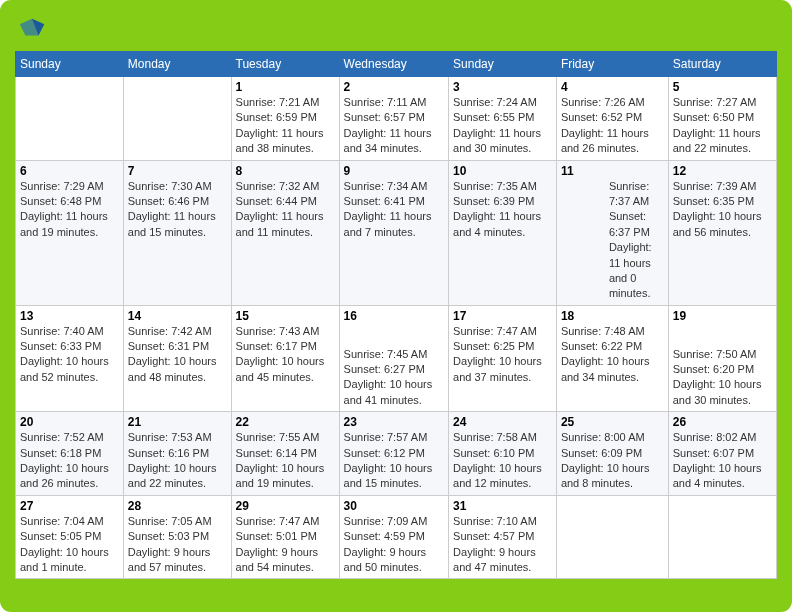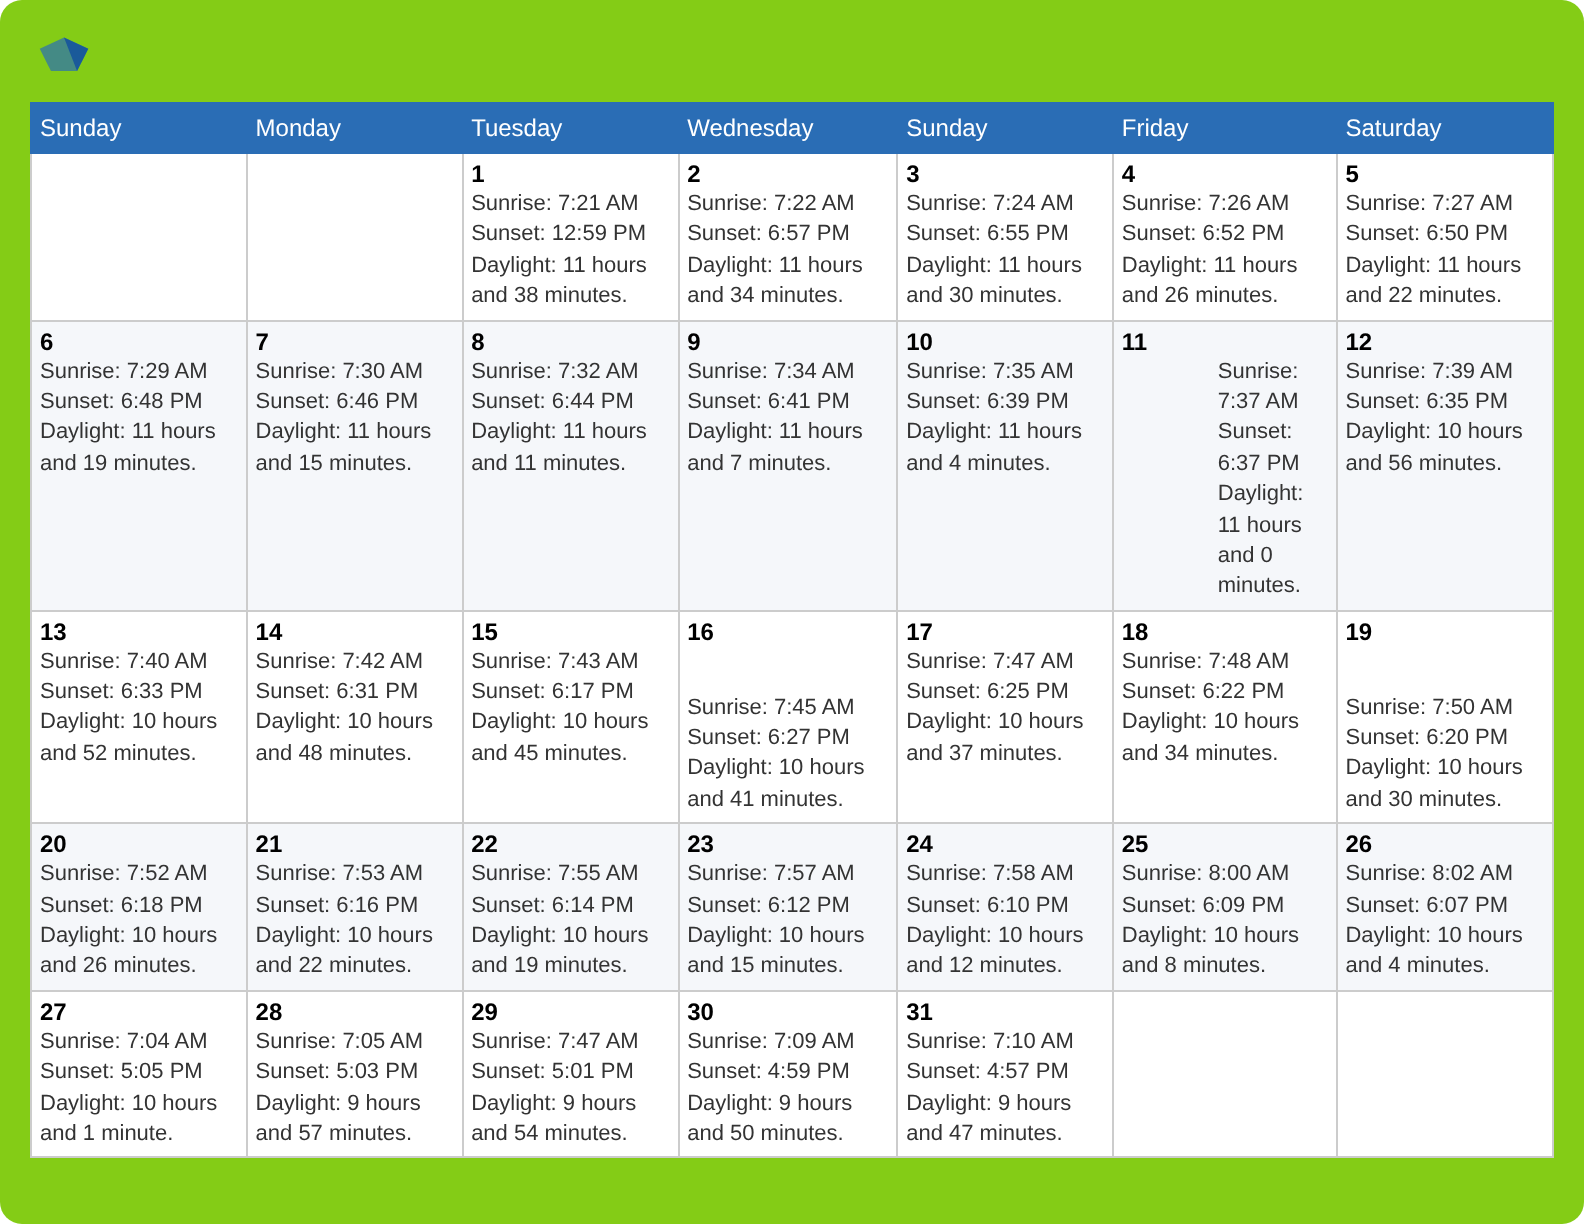--- a/index.html
+++ b/index.html
@@ -132,7 +132,7 @@
           <td>
             <span class="day-num">1</span>
             <div class="day-info" style="white-space: pre-line;">Sunrise: 7:21 AM
-Sunset: 12:59 PM
+Sunset: 6:59 PM
 Daylight: 11 hours and 38 minutes.</div>
           </td>
           <td>

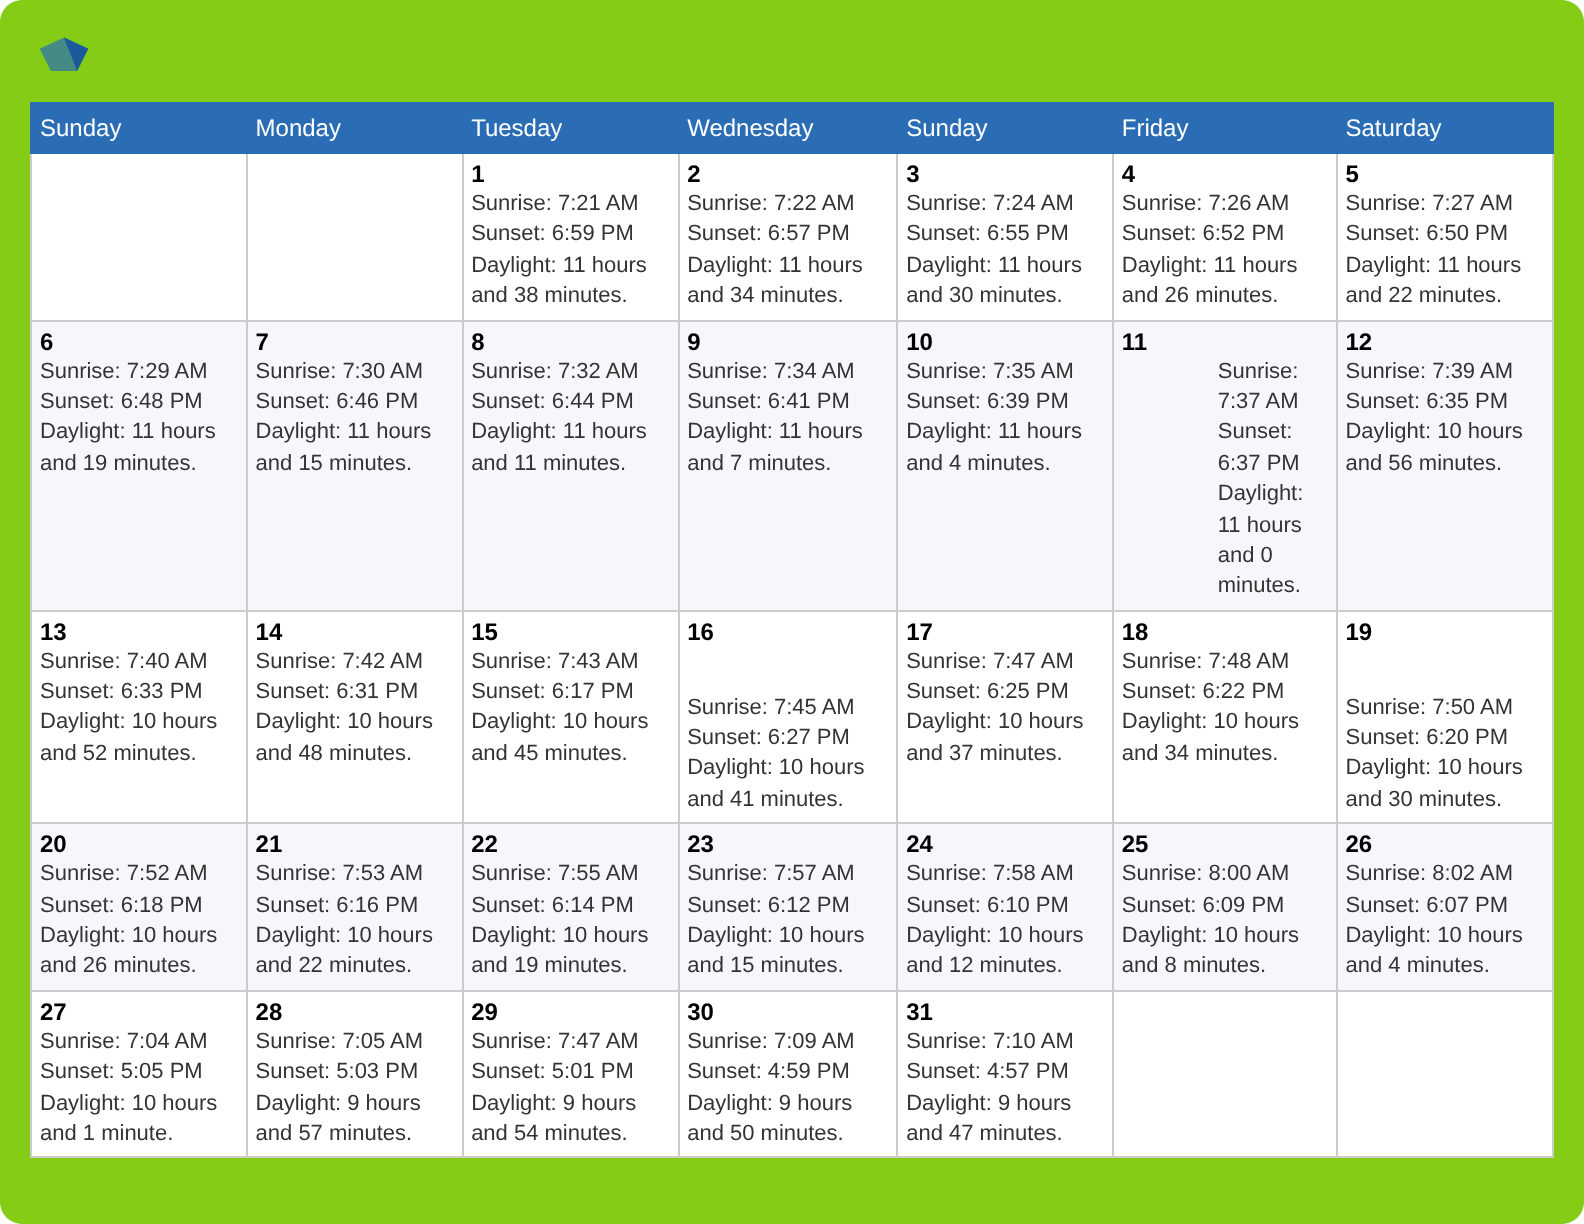--- a/index.html
+++ b/index.html
@@ -137,7 +137,7 @@
           </td>
           <td>
             <span class="day-num">2</span>
-            <div class="day-info" style="white-space: pre-line;">Sunrise: 7:22 AM
+            <div class="day-info" style="white-space: pre-line;">Sunrise: 7:11 AM
 Sunset: 6:57 PM
 Daylight: 11 hours and 34 minutes.</div>
           </td>

